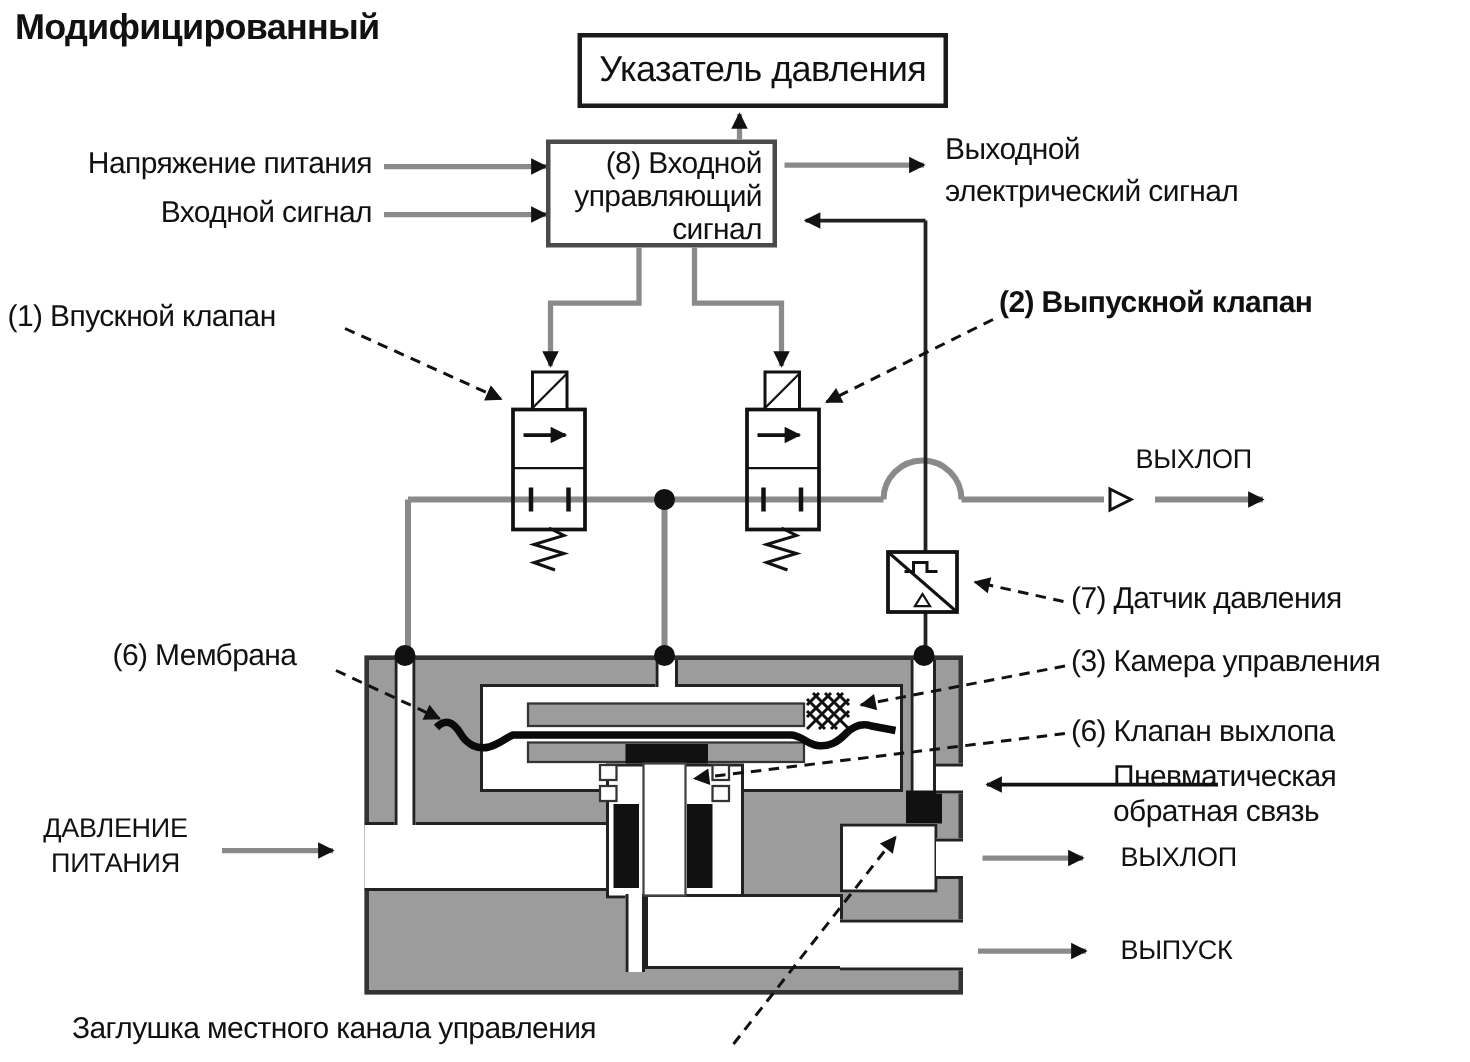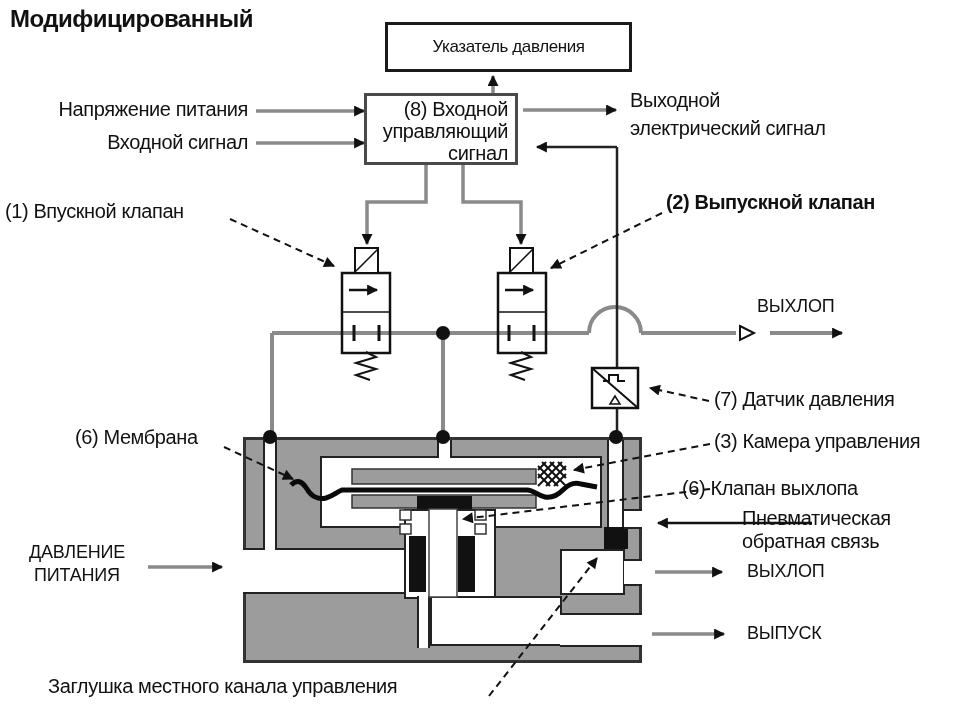--- a/index.html
+++ b/index.html
@@ -13,7 +13,7 @@
   .title{position:absolute;z-index:3;font-size:24px;font-weight:700;letter-spacing:-0.5px;}
   .box{position:absolute;z-index:3;background:#fff;box-sizing:border-box;white-space:pre-line;}
   .box.indicator{border:3px solid #1a1a1a;display:flex;align-items:center;justify-content:center;
-       font-size:17px;letter-spacing:-0.4px;}
+       font-size:24px;letter-spacing:-0.4px;}
   .box.ctrl{border:3px solid #4a4a4a;font-size:20px;line-height:22px;text-align:right;
        padding:2px 7px 0 0;letter-spacing:-0.4px;}
 </style>

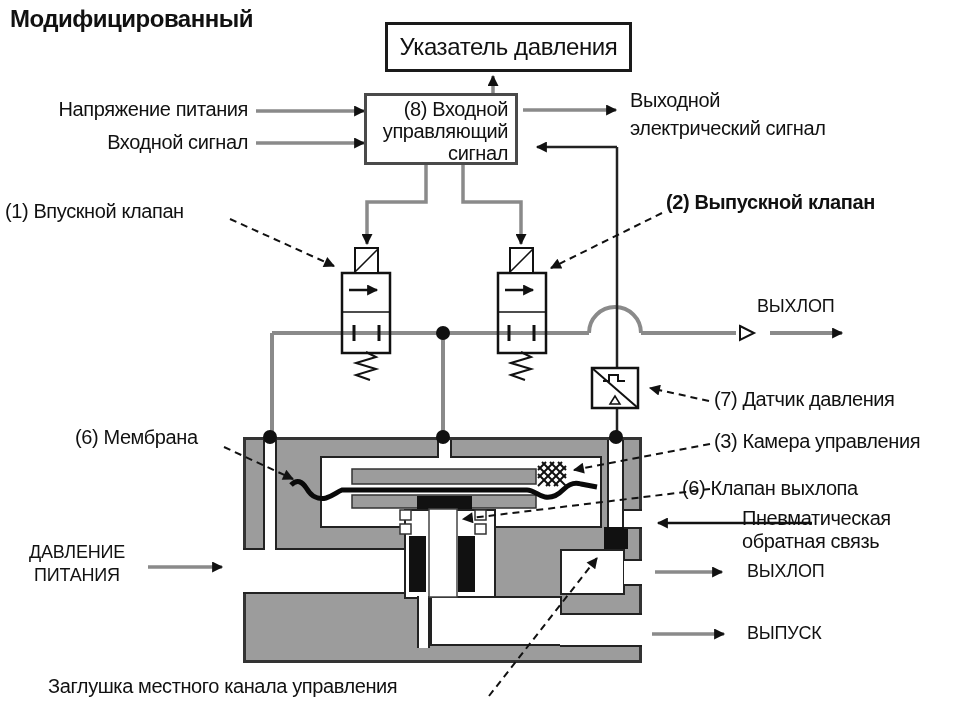--- a/index.html
+++ b/index.html
@@ -171,7 +171,7 @@
   <div class="lbl" style="left:714px;top:387px;">(7) Датчик давления</div>
   <div class="lbl" style="left:75px;top:425px;">(6) Мембрана</div>
   <div class="lbl" style="left:714px;top:429px;">(3) Камера управления</div>
-  <div class="lbl" style="left:682px;top:476px;">(6) Клапан выхлопа</div>
+  <div class="lbl" style="left:714px;top:476px;">(6) Клапан выхлопа</div>
   <div class="lbl" style="left:742px;top:507px;line-height:23px;">Пневматическая
 обратная связь</div>
   <div class="lbl caps" style="left:12px;top:541px;width:130px;text-align:center;line-height:23px;">ДАВЛЕНИЕ

